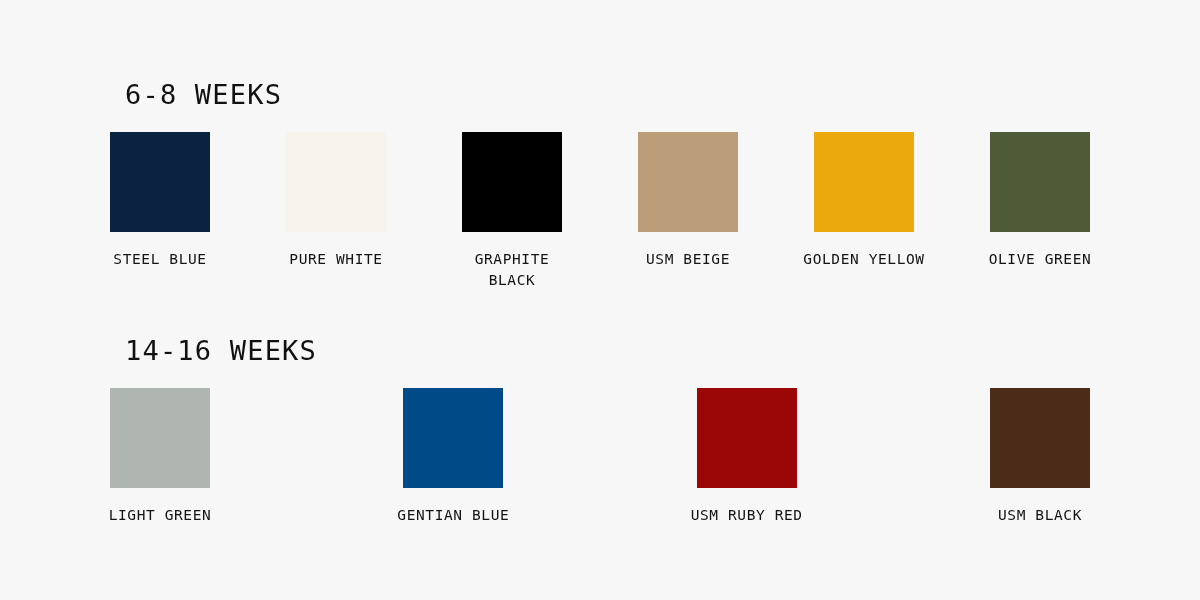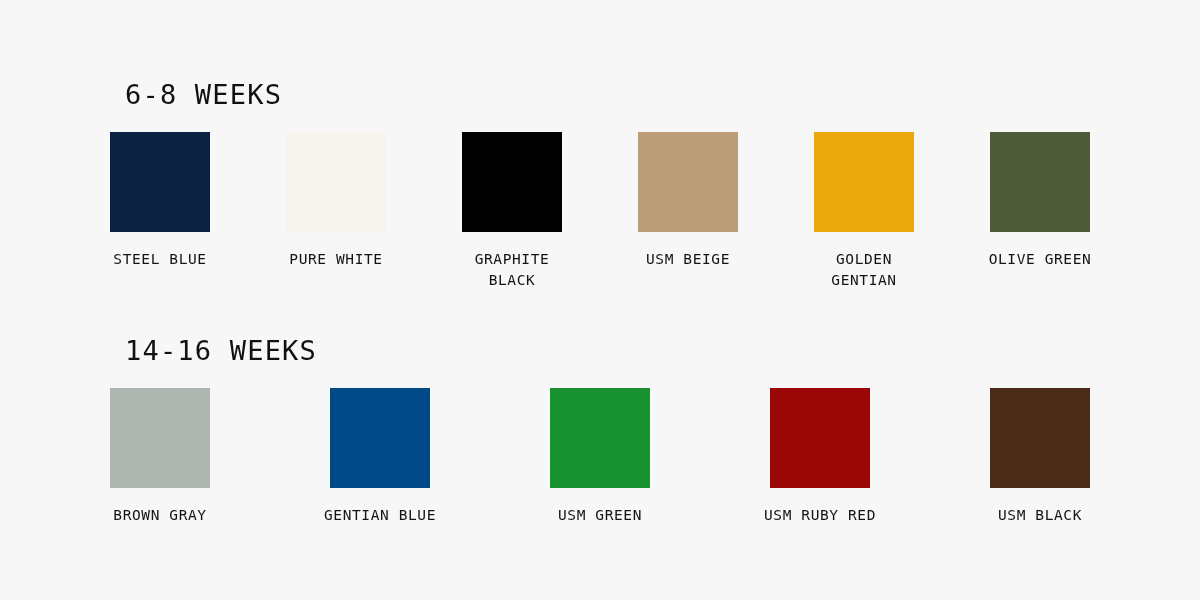--- a/index.html
+++ b/index.html
@@ -98,7 +98,7 @@
 
       <div class="swatch-cell">
         <span class="swatch-chip" style="background:#eba90e"></span>
-        <span class="swatch-label">GOLDEN GENTIAN</span>
+        <span class="swatch-label">GOLDEN YELLOW</span>
       </div>
 
       <div class="swatch-cell">

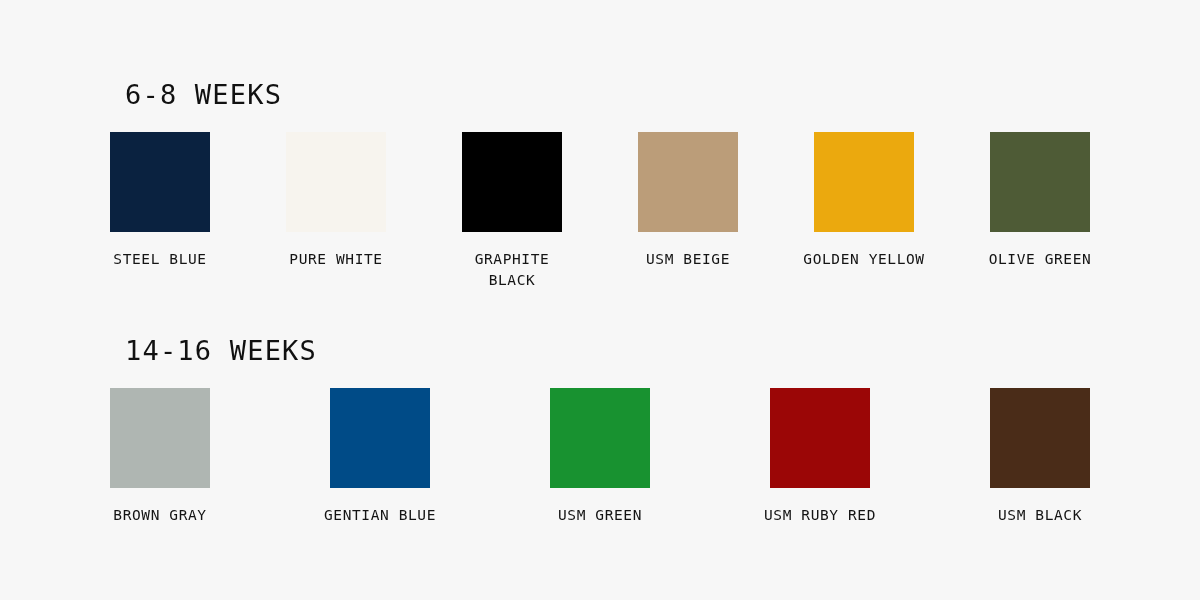--- a/index.html
+++ b/index.html
@@ -115,7 +115,7 @@
 
       <div class="swatch-cell">
         <span class="swatch-chip" style="background:#afb6b2"></span>
-        <span class="swatch-label">BROWN GRAY</span>
+        <span class="swatch-label">LIGHT GREEN</span>
       </div>
 
 

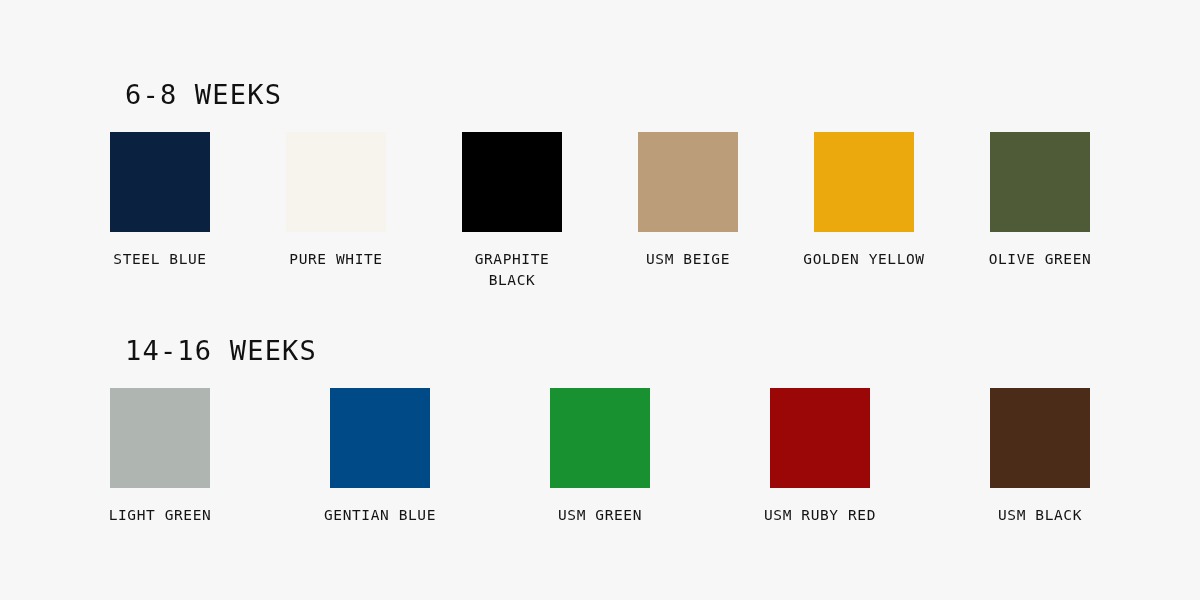--- a/index.html
+++ b/index.html
@@ -124,10 +124,6 @@
         <span class="swatch-label">GENTIAN BLUE</span>
       </div>
 
-      <div class="swatch-cell">
-        <span class="swatch-chip" style="background:#189230"></span>
-        <span class="swatch-label">USM GREEN</span>
-      </div>
 
 
       <div class="swatch-cell">

